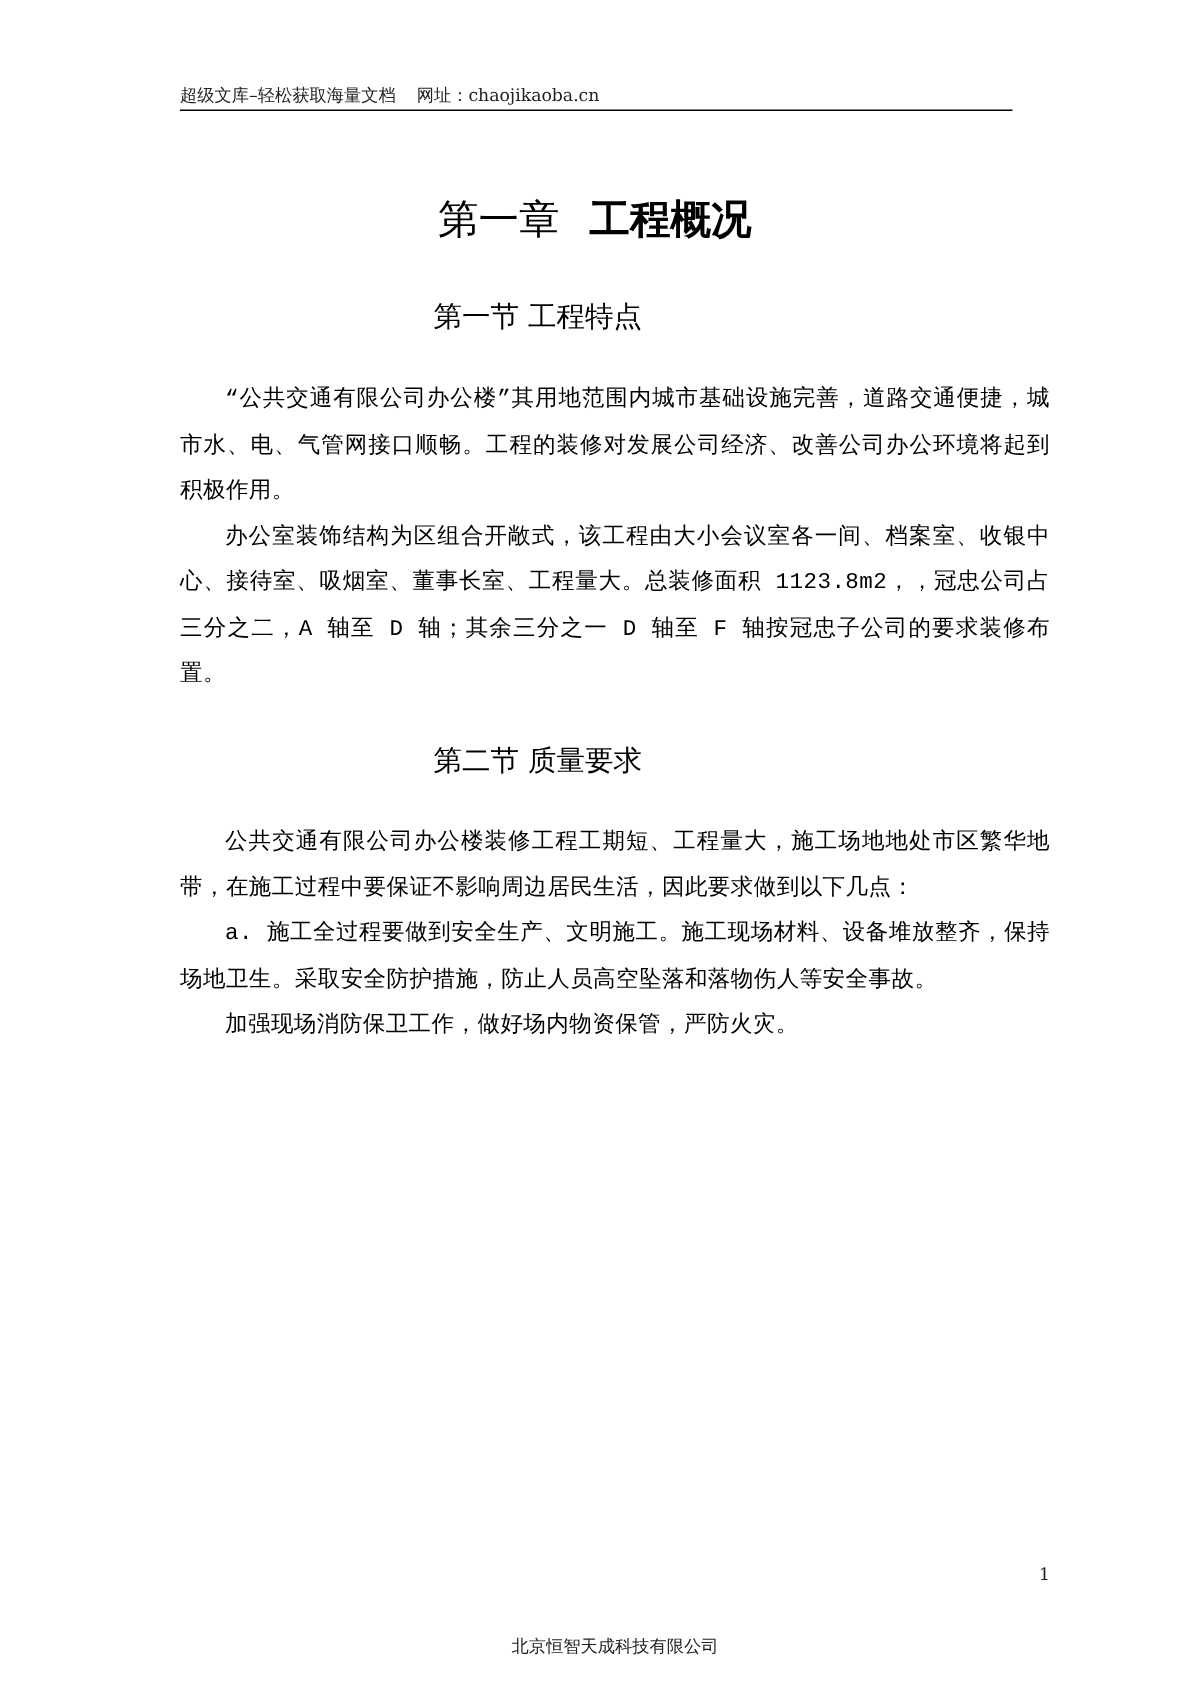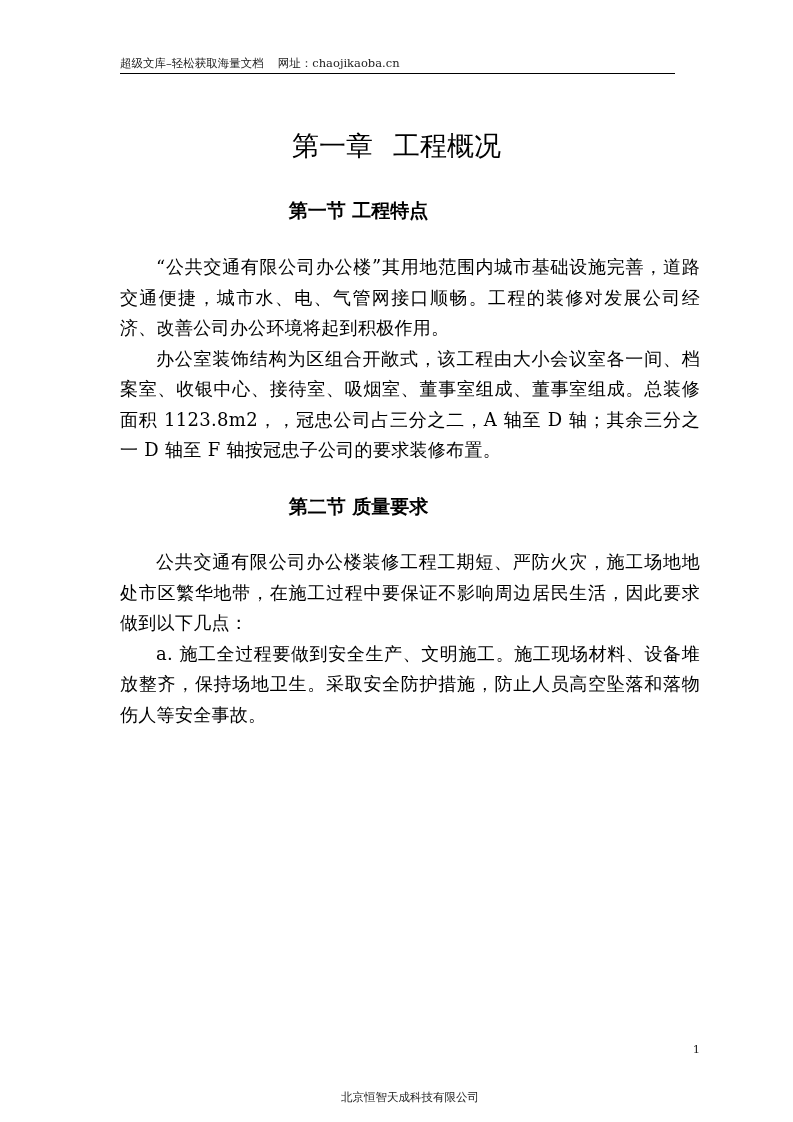--- a/index.html
+++ b/index.html
@@ -13,7 +13,7 @@
   .chapter { position: absolute; left: 0; width: 793px; top: 128px; text-align: center;
              font-size: 27px; font-family: "DejaVu Sans", "Liberation Sans", sans-serif; }
   .chapter .num { font-weight: normal; }
-  .chapter .title { font-weight: normal; margin-left: 20px; }
+  .chapter .title { font-weight: bold; margin-left: 20px; }
   .section { position: absolute; left: 0; width: 717px; text-align: center; font-size: 19px;
              font-weight: bold; font-family: "DejaVu Sans", "Liberation Sans", sans-serif; }
   .body-block { position: absolute; left: 120px; width: 580px; font-size: 18px;

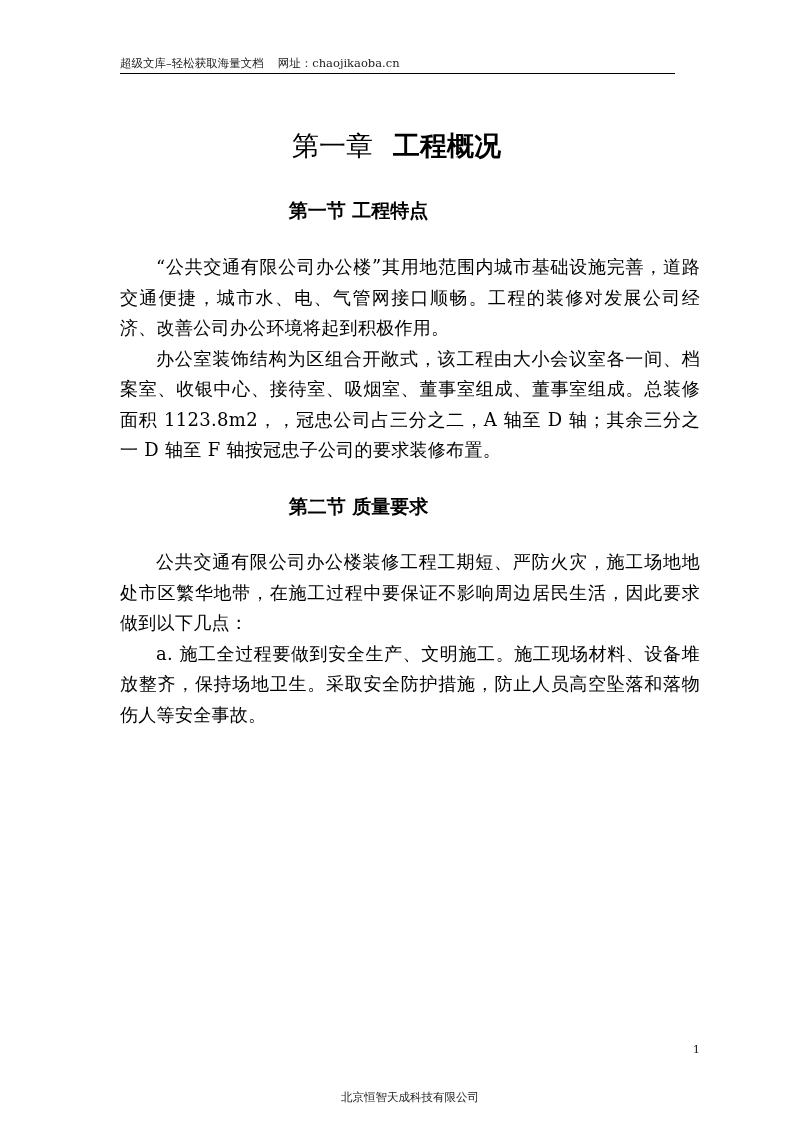--- a/index.html
+++ b/index.html
@@ -15,7 +15,7 @@
   .chapter .num { font-weight: normal; }
   .chapter .title { font-weight: bold; margin-left: 20px; }
   .section { position: absolute; left: 0; width: 717px; text-align: center; font-size: 19px;
-             font-weight: bold; font-family: "DejaVu Sans", "Liberation Sans", sans-serif; }
+             font-weight: normal; font-family: "DejaVu Sans", "Liberation Sans", sans-serif; }
   .body-block { position: absolute; left: 120px; width: 580px; font-size: 18px;
                 line-height: 30.5px; text-align: justify; letter-spacing: 0.3px; }
   .body-block p { margin: 0; text-indent: 2em; }

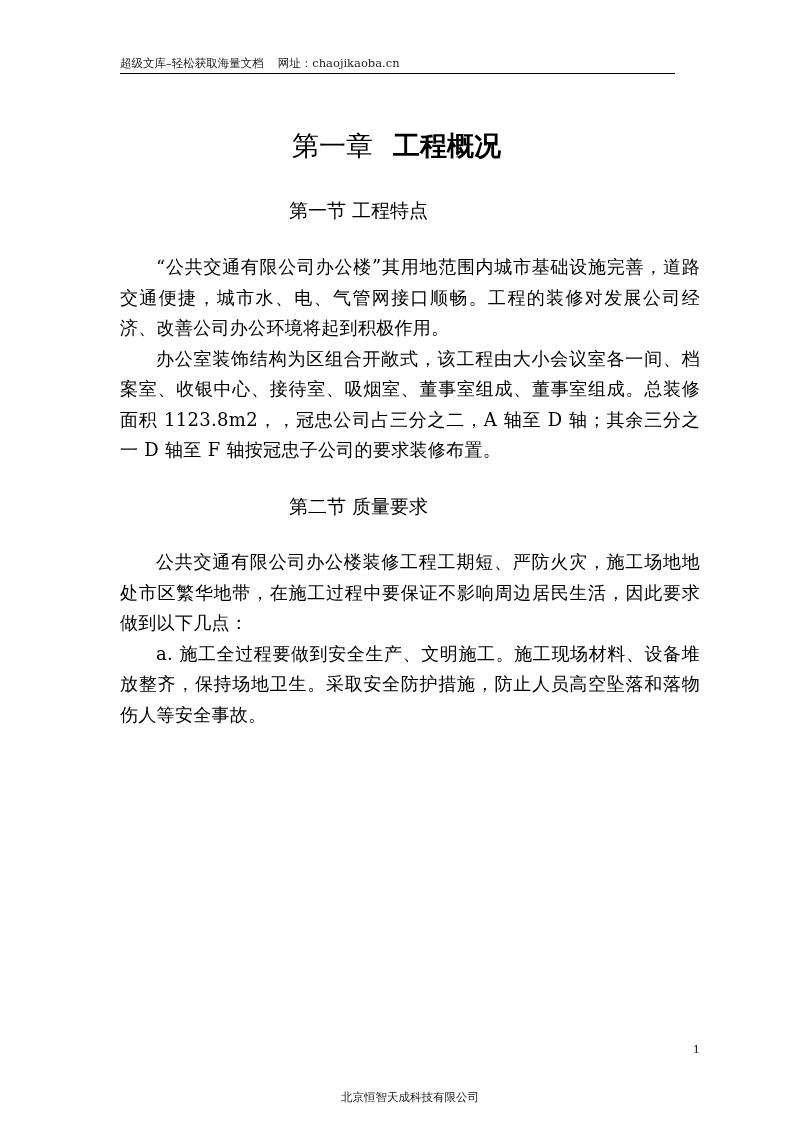--- a/index.html
+++ b/index.html
@@ -16,8 +16,8 @@
   .chapter .title { font-weight: bold; margin-left: 20px; }
   .section { position: absolute; left: 0; width: 717px; text-align: center; font-size: 19px;
              font-weight: normal; font-family: "DejaVu Sans", "Liberation Sans", sans-serif; }
-  .body-block { position: absolute; left: 120px; width: 580px; font-size: 18px;
-                line-height: 30.5px; text-align: justify; letter-spacing: 0.3px; }
+  .body-block { position: absolute; left: 120px; width: 580px; font-size: 15px;
+                line-height: 30.5px; text-align: justify; letter-spacing: 0.3px; font-family: Liberation Mono, monospace; }
   .body-block p { margin: 0; text-indent: 2em; }
   .footer { position: absolute; top: 1042px; left: 120px; width: 580px; font-size: 11.5px; color: #222; }
   .footer .company { position: absolute; left: 0; width: 580px; text-align: center; margin-top: 48px; }

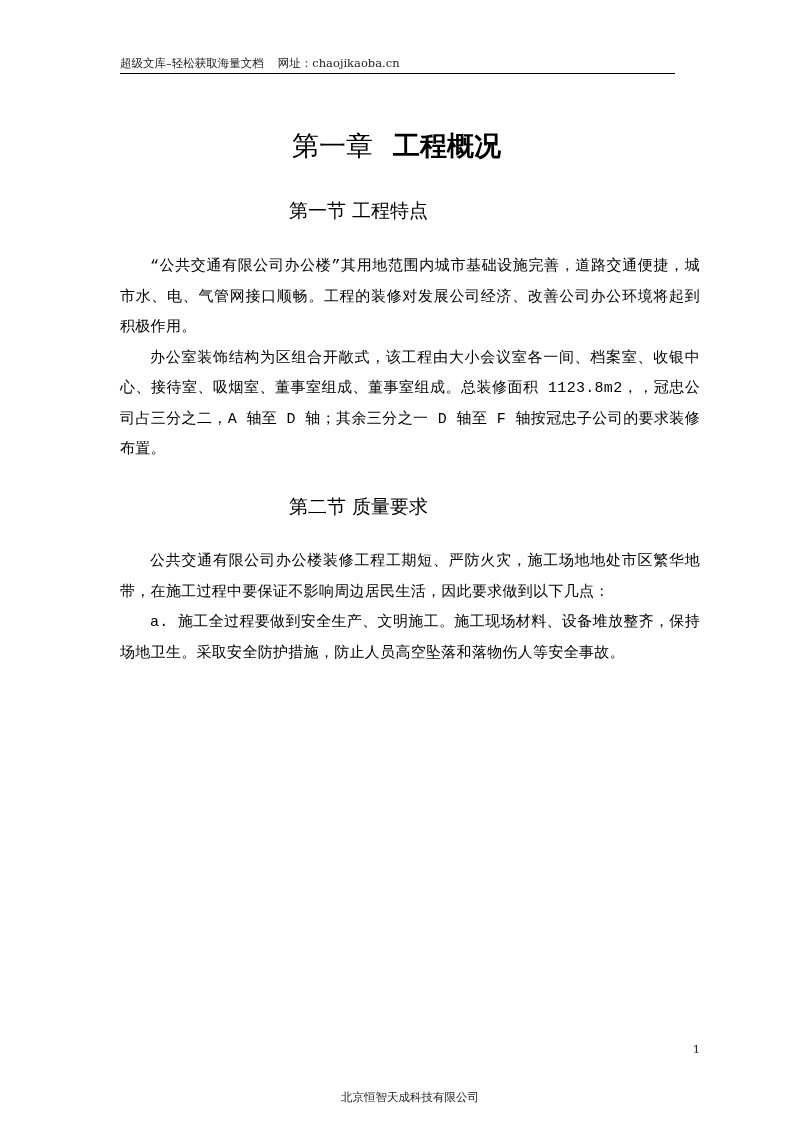--- a/index.html
+++ b/index.html
@@ -39,7 +39,7 @@
 
 <div class="body-block" style="top:252px;">
   <p>“公共交通有限公司办公楼”其用地范围内城市基础设施完善，道路交通便捷，城市水、电、气管网接口顺畅。工程的装修对发展公司经济、改善公司办公环境将起到积极作用。</p>
-  <p>办公室装饰结构为区组合开敞式，该工程由大小会议室各一间、档案室、收银中心、接待室、吸烟室、董事室组成、董事室组成。总装修面积 1123.8m2，，冠忠公司占三分之二，A 轴至 D 轴；其余三分之一 D 轴至 F 轴按冠忠子公司的要求装修布置。</p>
+  <p>办公室装饰结构为区组合开敞式，该工程由大小会议室各一间、档案室、收银中心、接待室、吸烟室、董事长室、工程量大。总装修面积 1123.8m2，，冠忠公司占三分之二，A 轴至 D 轴；其余三分之一 D 轴至 F 轴按冠忠子公司的要求装修布置。</p>
 </div>
 
 <div class="section" style="top:494px;">第二节  质量要求</div>

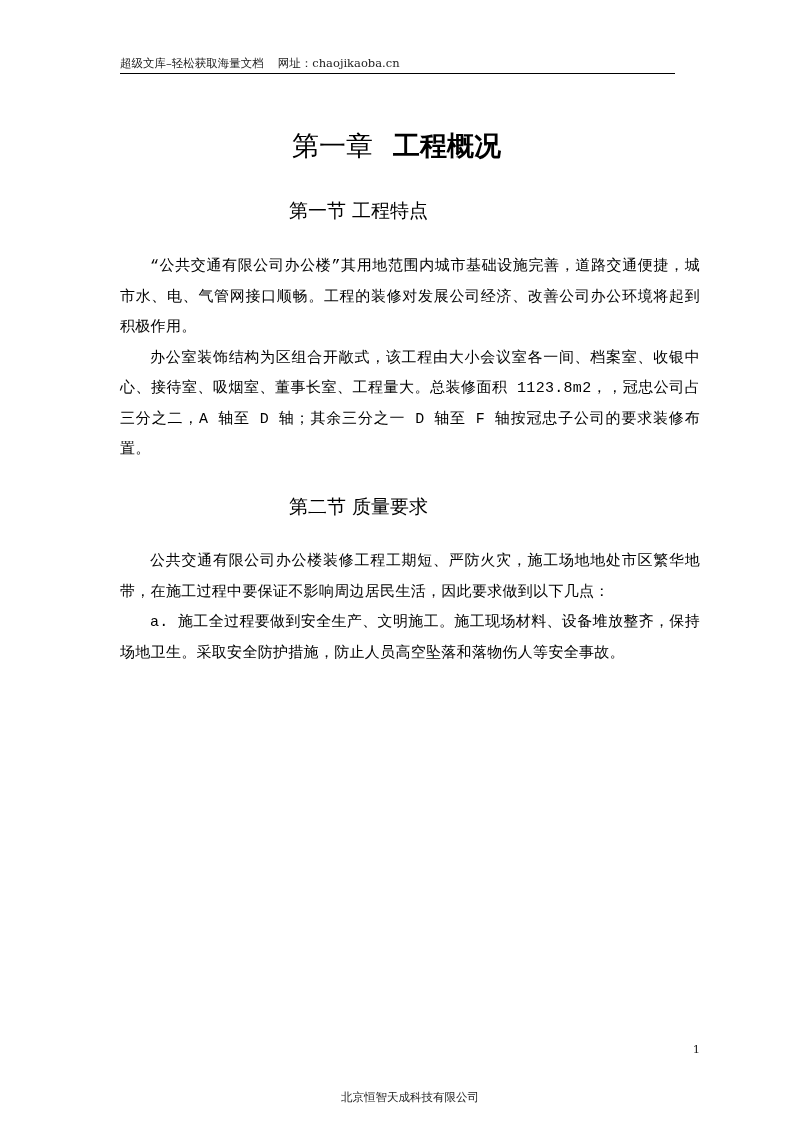--- a/index.html
+++ b/index.html
@@ -45,7 +45,7 @@
 <div class="section" style="top:494px;">第二节  质量要求</div>
 
 <div class="body-block" style="top:547px;">
-  <p>公共交通有限公司办公楼装修工程工期短、严防火灾，施工场地地处市区繁华地带，在施工过程中要保证不影响周边居民生活，因此要求做到以下几点：</p>
+  <p>公共交通有限公司办公楼装修工程工期短、工程量大，施工场地地处市区繁华地带，在施工过程中要保证不影响周边居民生活，因此要求做到以下几点：</p>
   <p>a. 施工全过程要做到安全生产、文明施工。施工现场材料、设备堆放整齐，保持场地卫生。采取安全防护措施，防止人员高空坠落和落物伤人等安全事故。</p>
 </div>
 

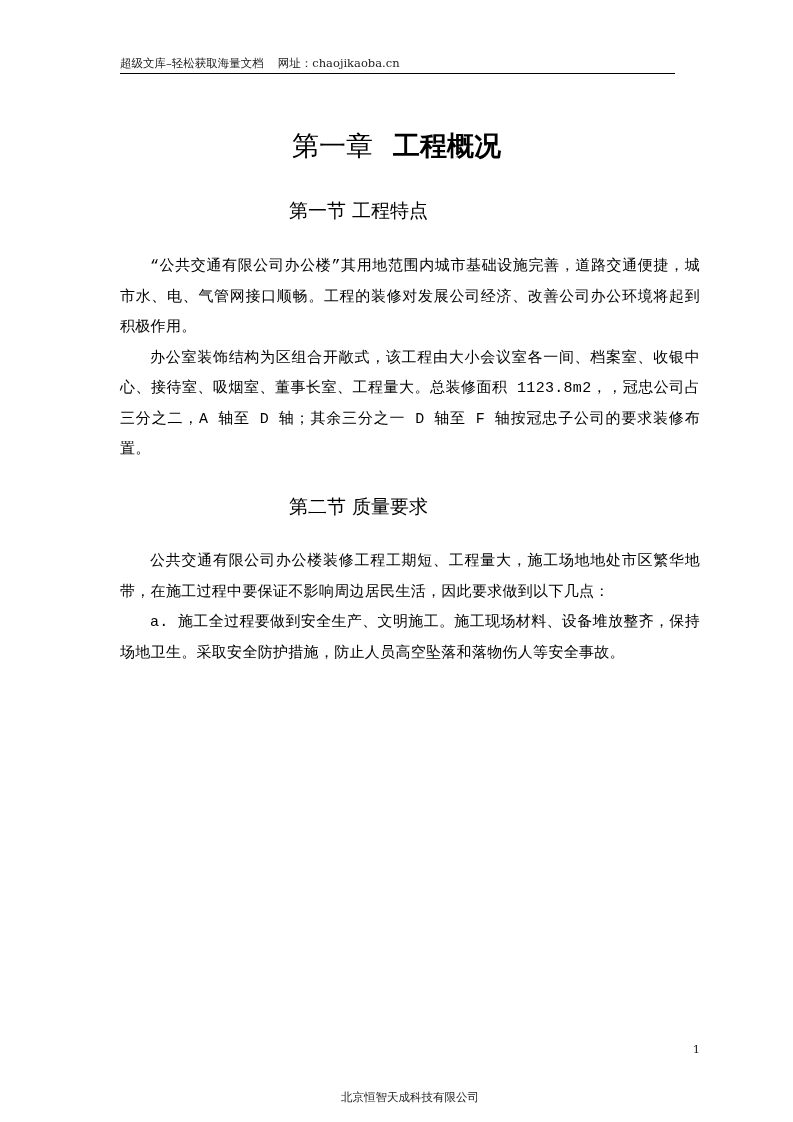--- a/index.html
+++ b/index.html
@@ -47,6 +47,7 @@
 <div class="body-block" style="top:547px;">
   <p>公共交通有限公司办公楼装修工程工期短、工程量大，施工场地地处市区繁华地带，在施工过程中要保证不影响周边居民生活，因此要求做到以下几点：</p>
   <p>a. 施工全过程要做到安全生产、文明施工。施工现场材料、设备堆放整齐，保持场地卫生。采取安全防护措施，防止人员高空坠落和落物伤人等安全事故。</p>
+  <p>加强现场消防保卫工作，做好场内物资保管，严防火灾。</p>
 </div>
 
 <div class="footer">

